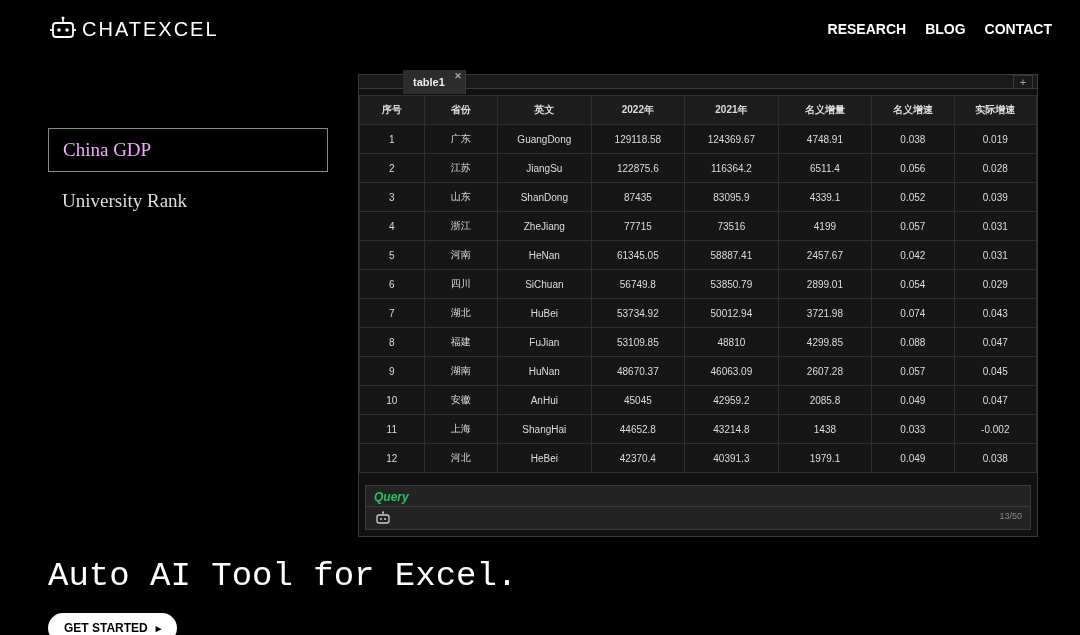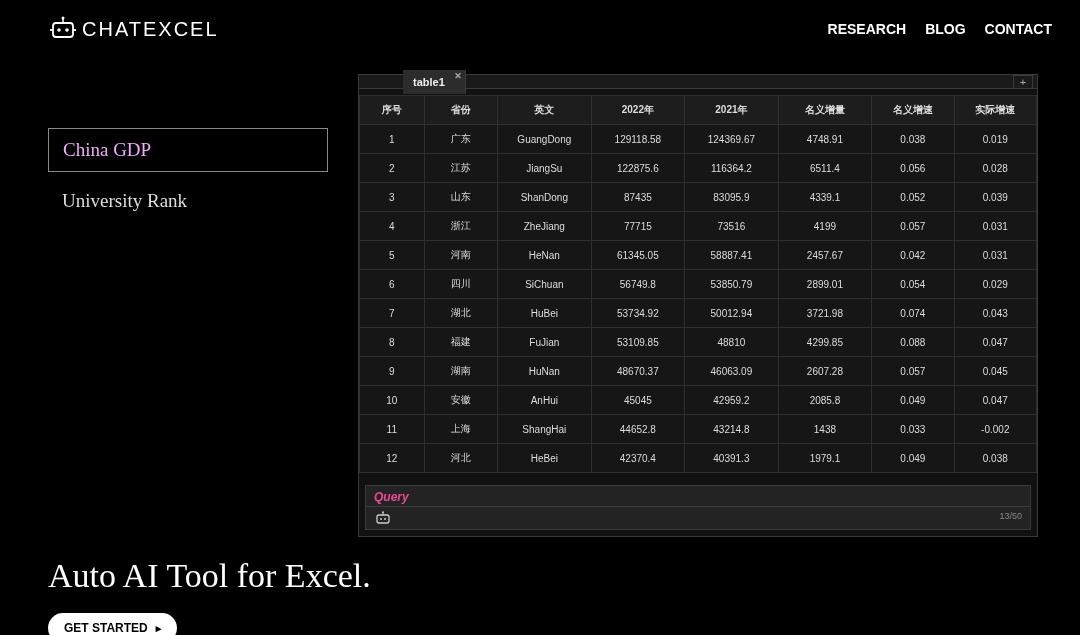--- a/index.html
+++ b/index.html
@@ -130,7 +130,7 @@
     font-weight: 700;
     font-style: italic;
     padding: 4px 8px 2px 8px;
-    color: #ec4899;
+    color: #22c55e;
     border-bottom: 1px solid #3a3a3a;
   }
   .query-body {

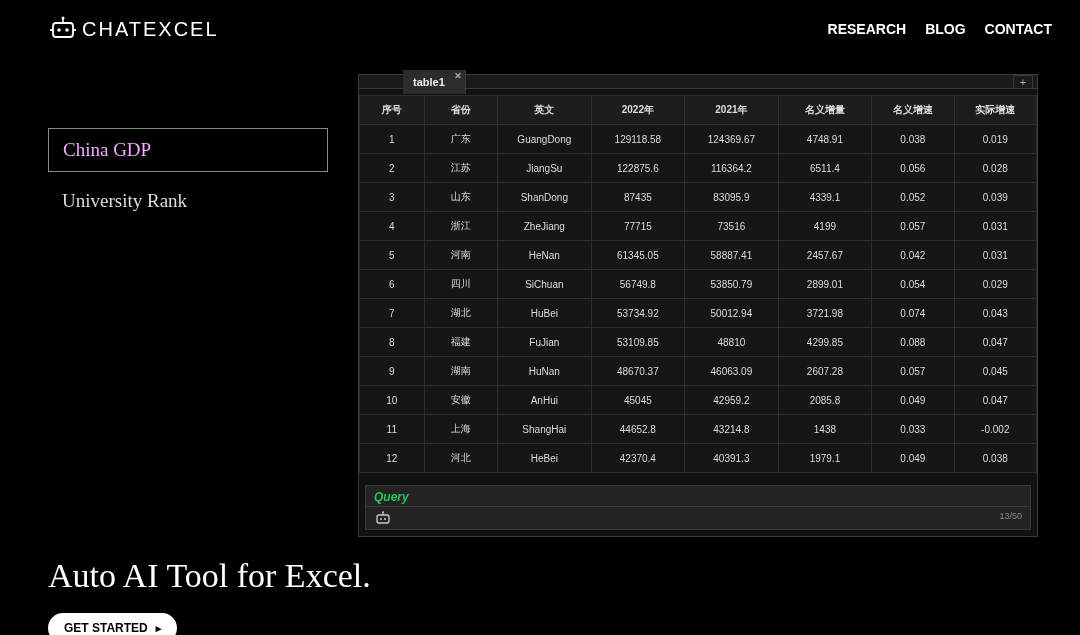--- a/index.html
+++ b/index.html
@@ -144,7 +144,7 @@
     padding: 20px 48px 10px 48px;
   }
   .hero-title {
-    font-family: Liberation Serif, serif;
+    font-family: Liberation Mono, monospace;
     font-size: 34px;
     font-weight: 400;
   }

